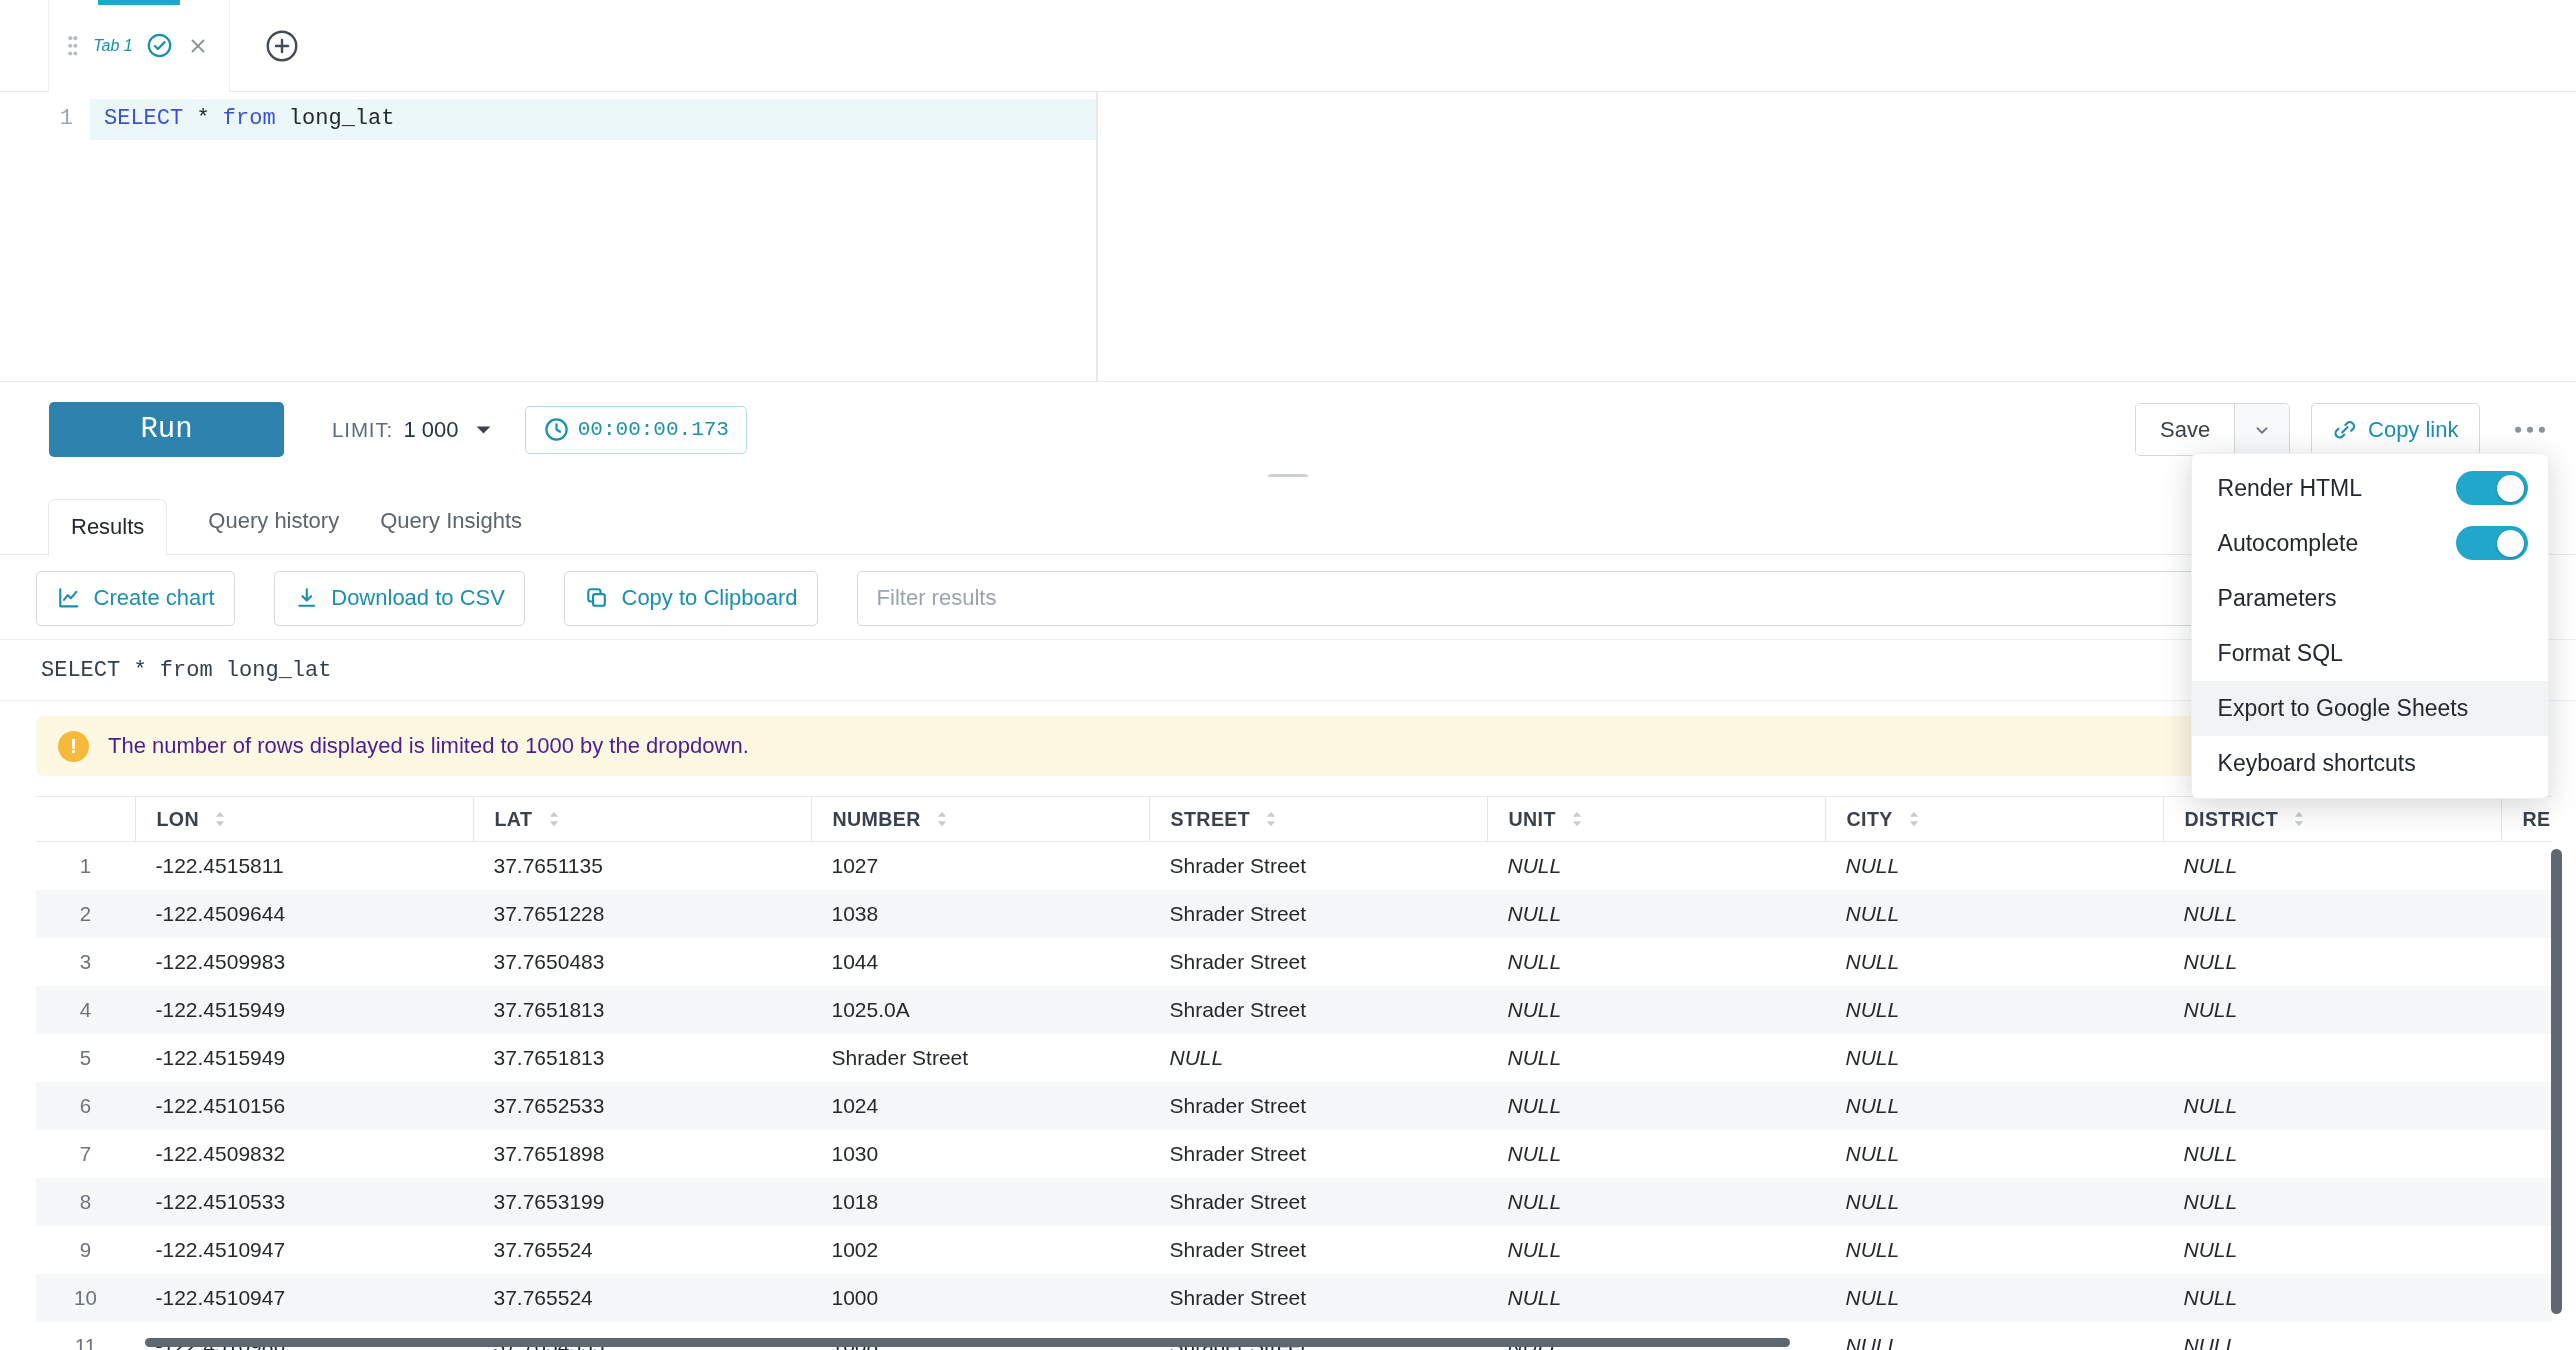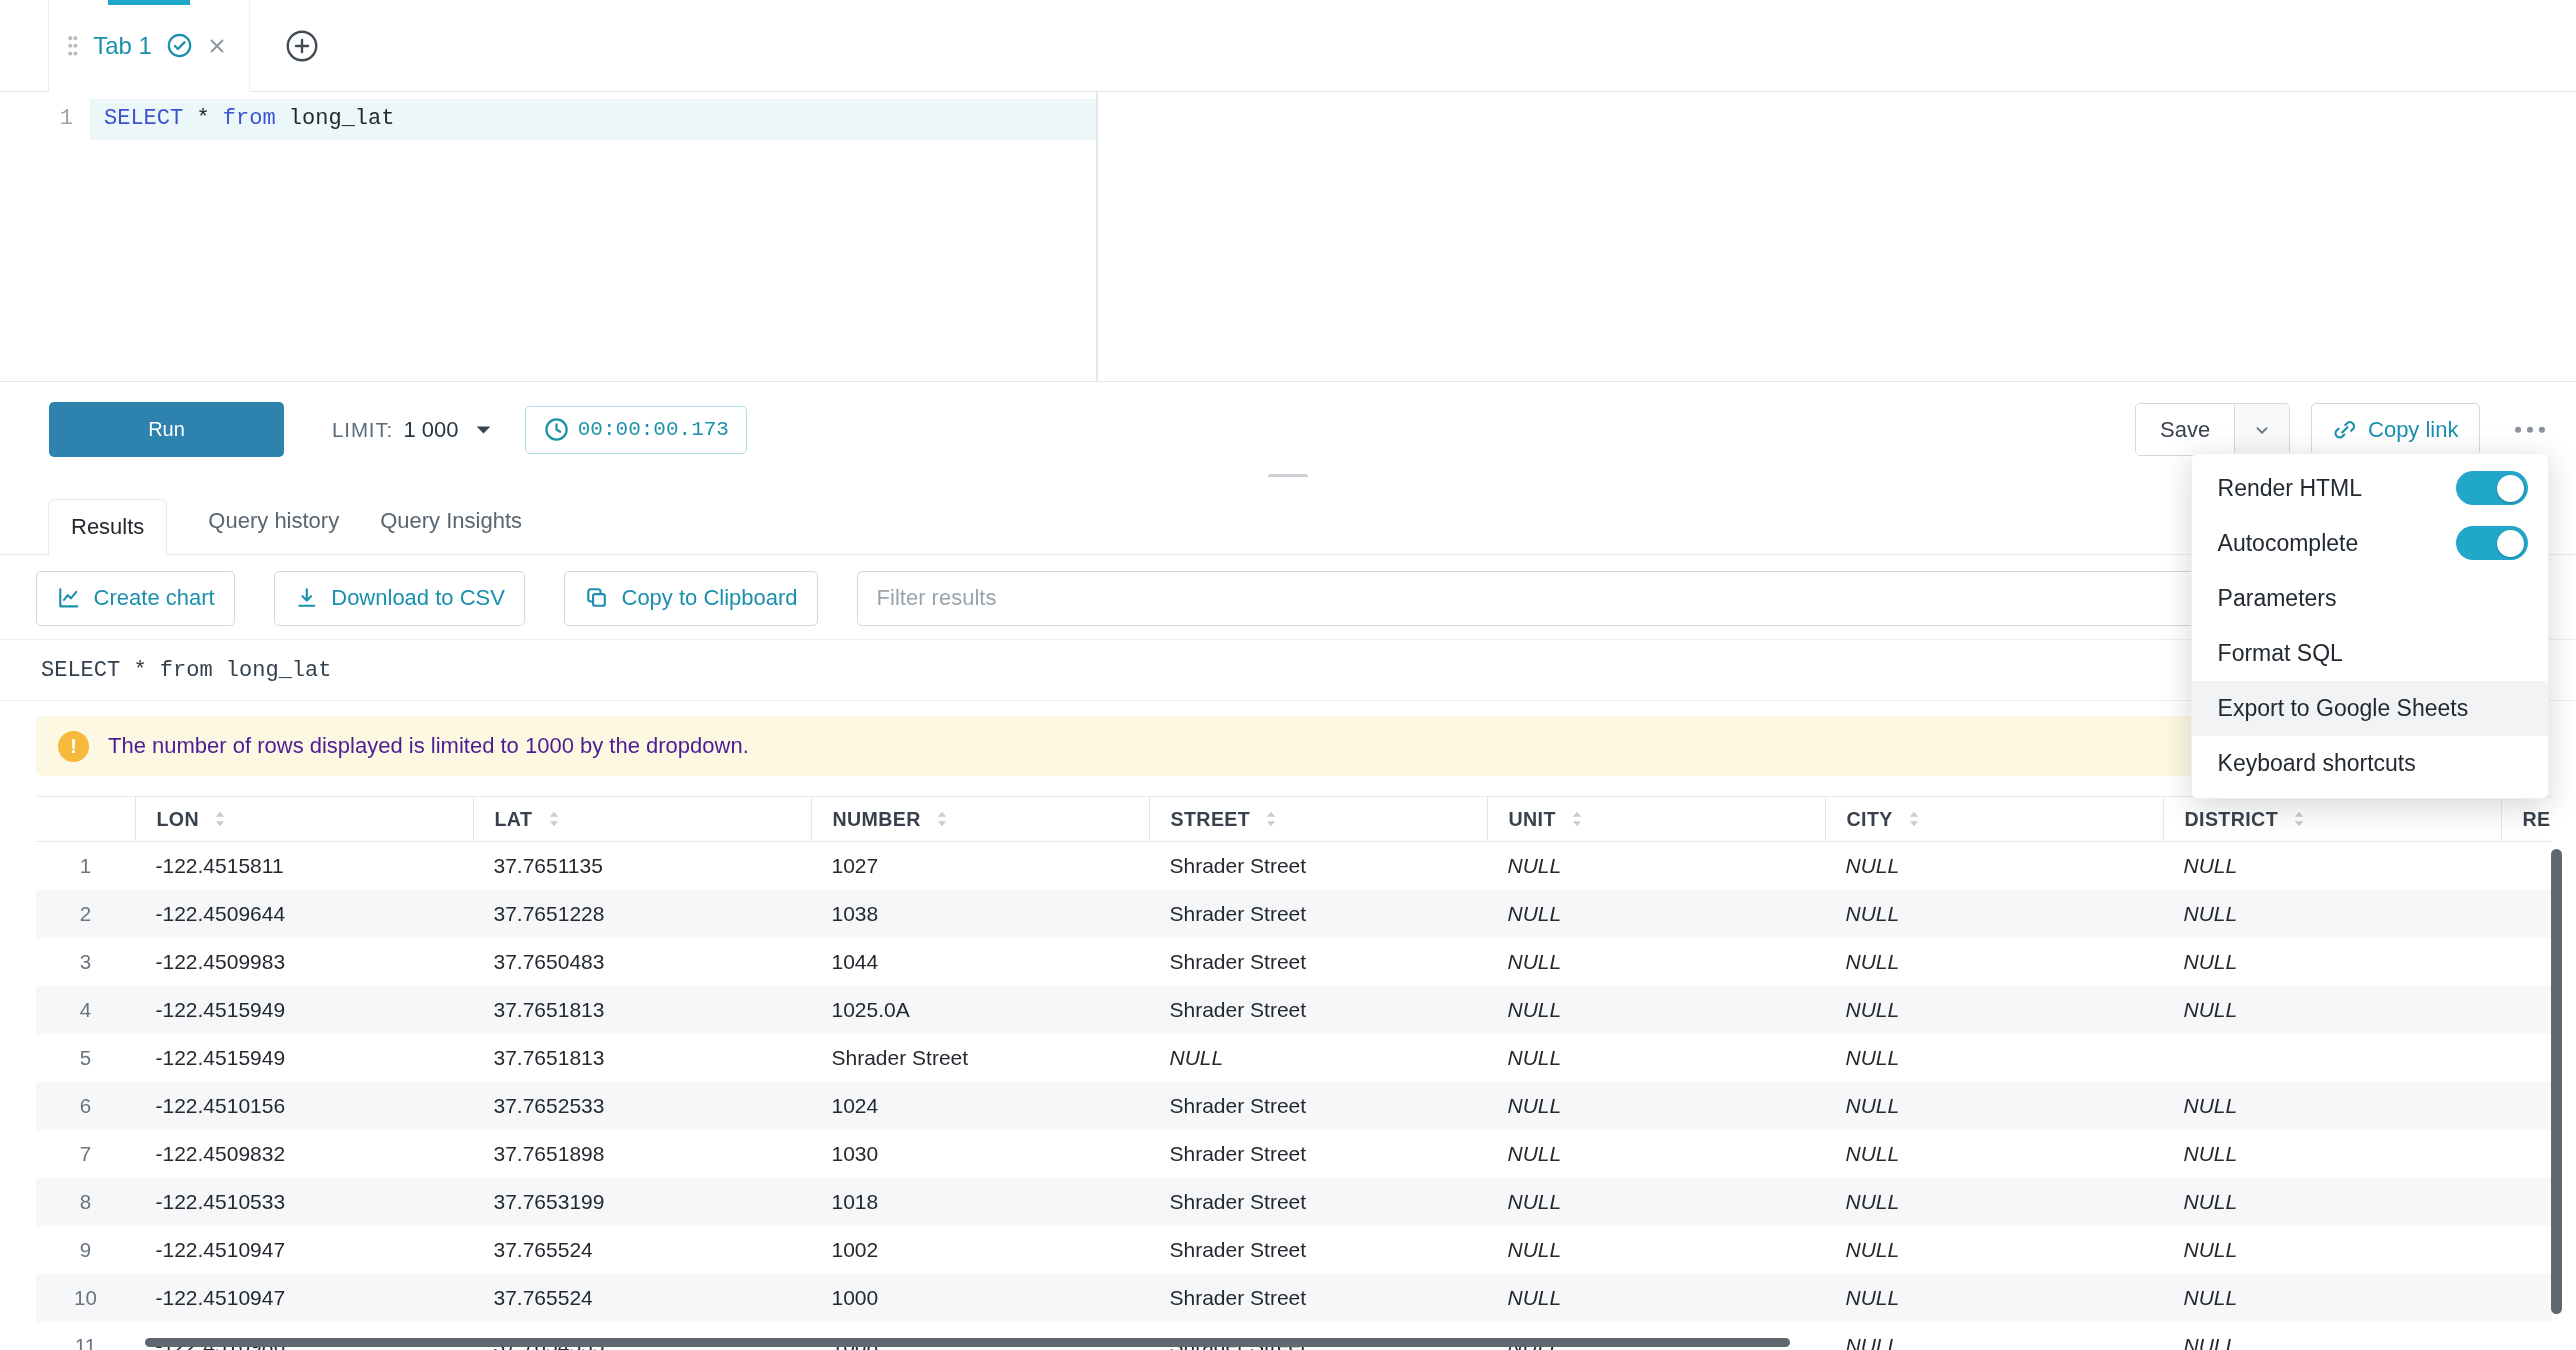--- a/index.html
+++ b/index.html
@@ -17,7 +17,7 @@
   #tabbar{position:absolute;top:0;left:0;right:0;height:92px;display:flex;align-items:stretch;border-bottom:1.7px solid #e8eaed;background:#fff;padding-left:48px;}
   .tab{position:relative;display:flex;align-items:center;gap:13.6px;padding:0 20.5px 0 17px;border-left:1.7px solid #eceff1;border-right:1.7px solid #eceff1;margin-bottom:-1.7px;border-bottom:1.7px solid #fff;background:#fff;cursor:pointer;}
   .tab-indicator{position:absolute;top:0;left:50%;transform:translateX(-50%);width:82px;height:5.1px;background:var(--accent);}
-  .tab-label{font-size:24px;color:var(--accent-text);}
+  .tab-label{font-size:16px;color:var(--accent-text);font-style:italic;}
   .drag{color:#b8bec6;}
   .closex{color:#8b939c;}
   .checkcircle{color:var(--accent-text);}

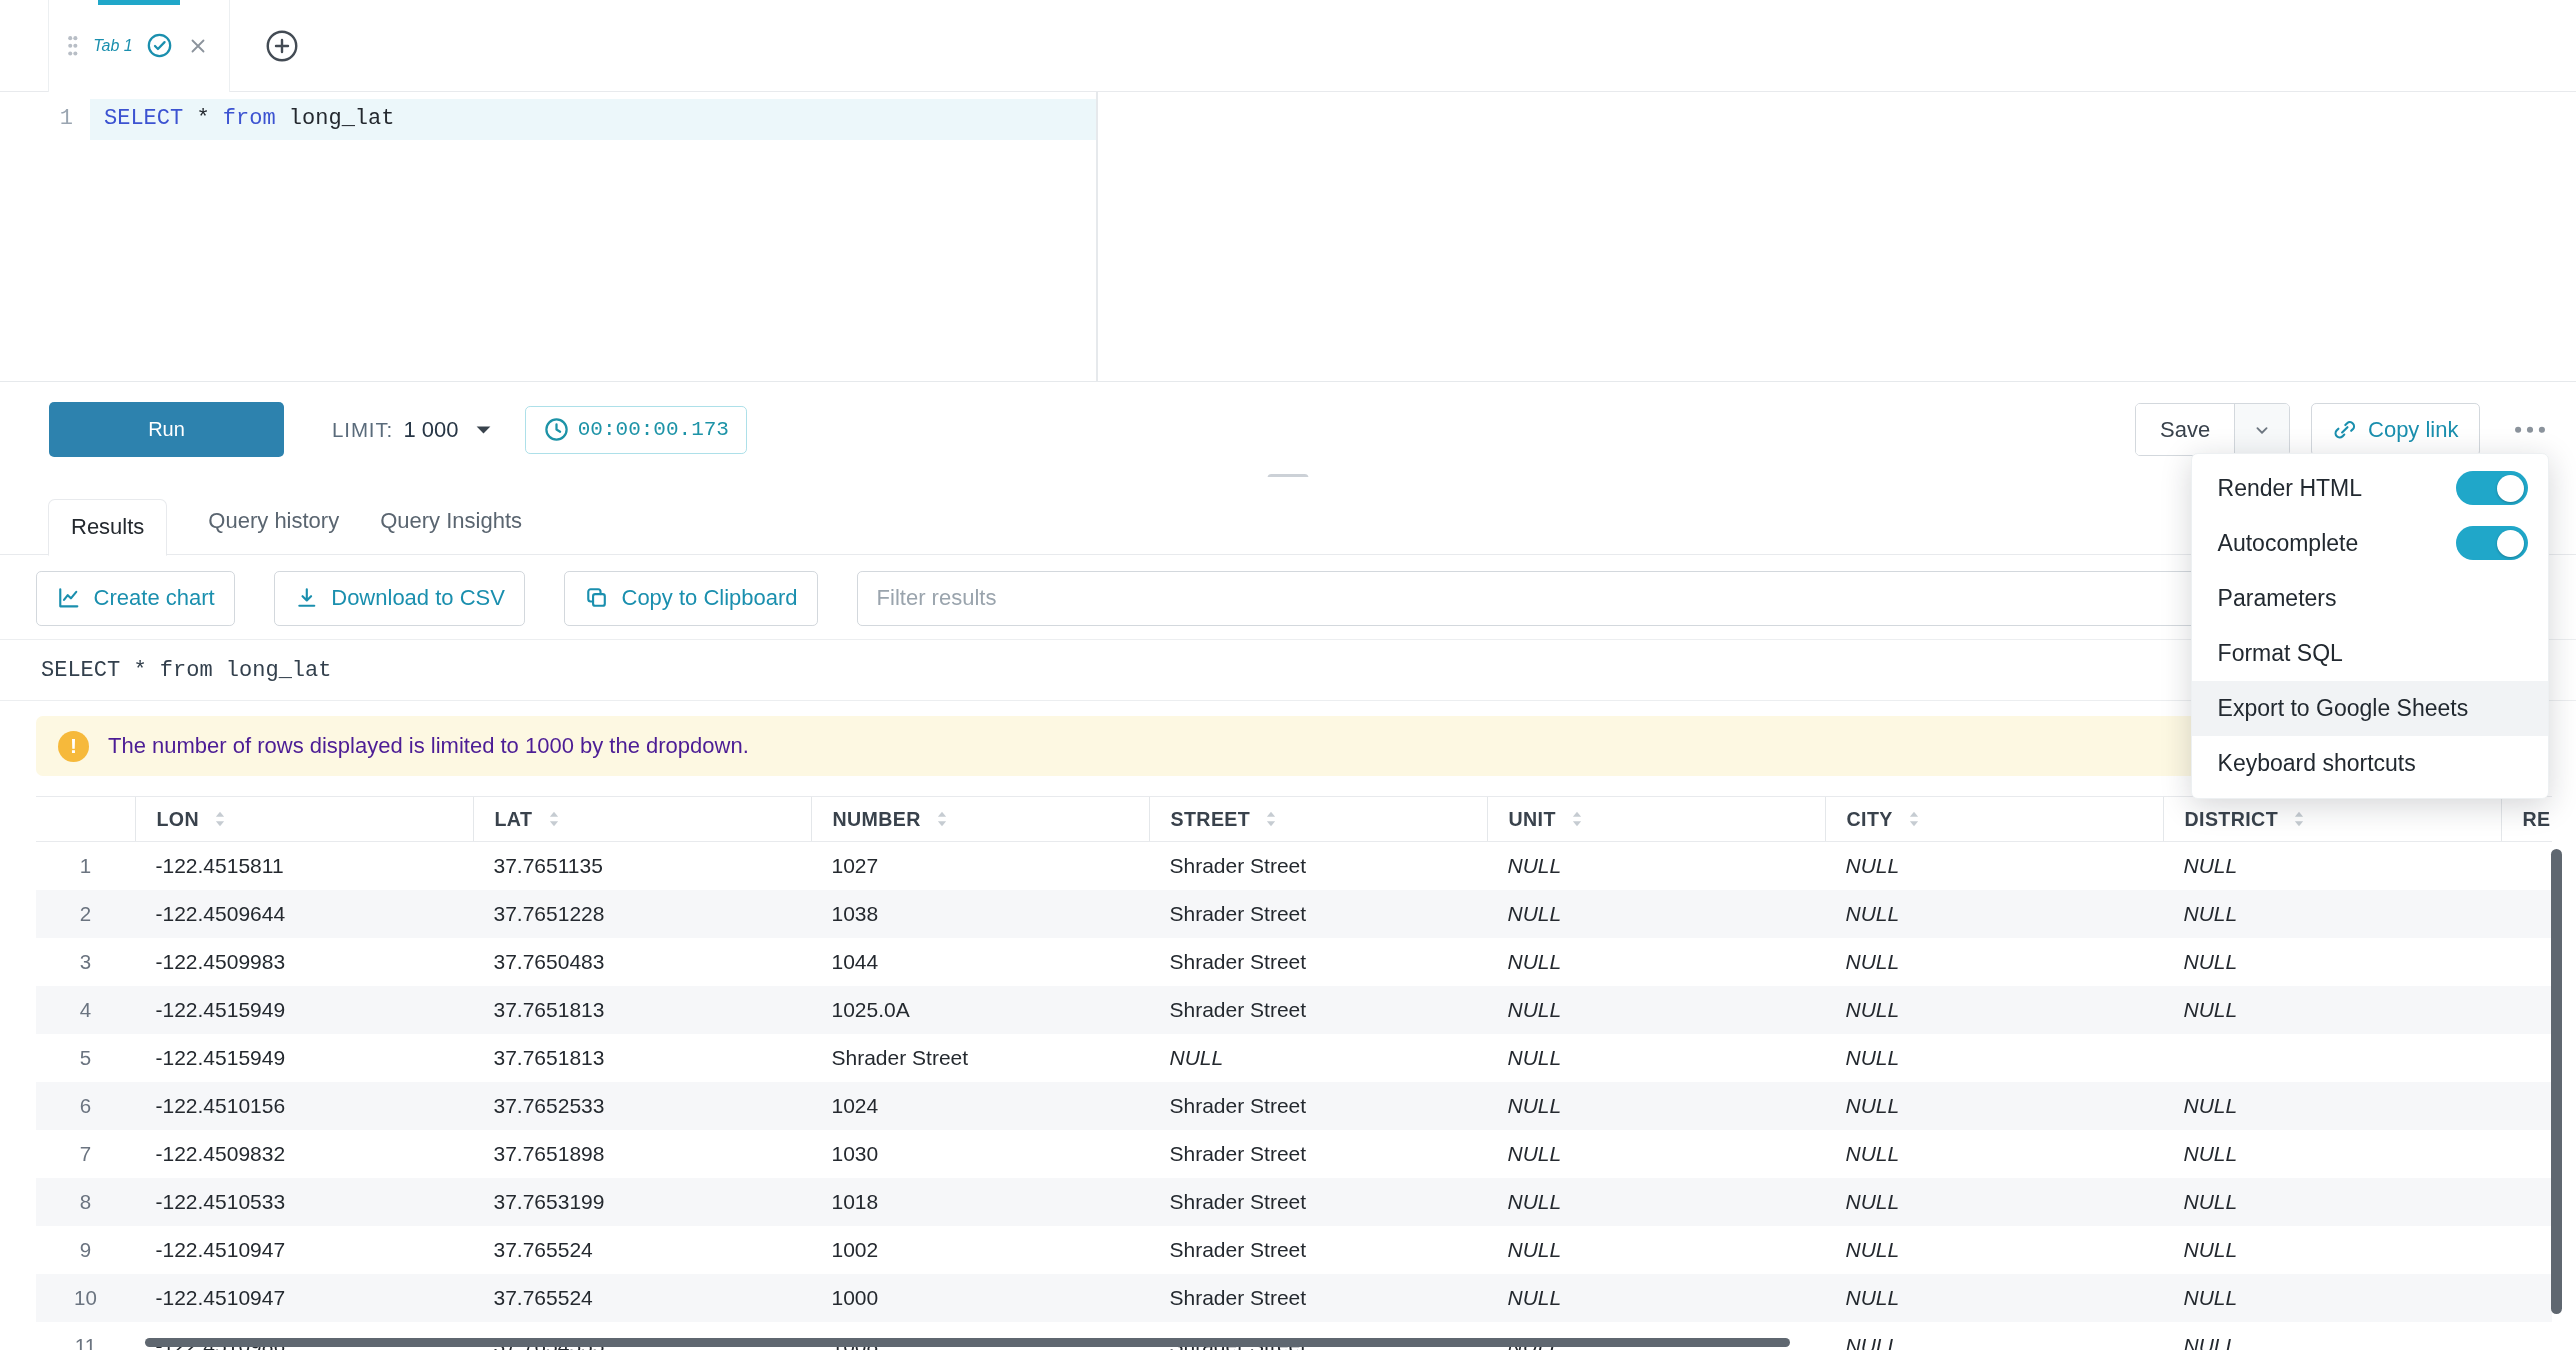--- a/index.html
+++ b/index.html
@@ -33,7 +33,7 @@
 
   
   #toolbar{position:absolute;top:382px;left:0;right:0;height:95px;display:flex;align-items:center;padding:0 27px 0 49px;background:#fff;}
-  #run-button{width:235px;height:55px;background:var(--run-button);color:#fff;font-size:20px;border:none;border-radius:5.1px;display:flex;align-items:center;justify-content:center;cursor:pointer;font-family:Liberation Sans, sans-serif;}
+  #run-button{width:235px;height:55px;background:var(--run-button);color:#fff;font-size:29px;border:none;border-radius:5.1px;display:flex;align-items:center;justify-content:center;cursor:pointer;font-family:Liberation Mono, monospace;}
   .limit{display:flex;align-items:center;gap:10.2px;margin-left:48px;cursor:pointer;}
   .limit-label{font-size:20.5px;color:#5a6b7b;letter-spacing:0.9px;}
   .limit-value{font-size:22px;color:#273645;}

